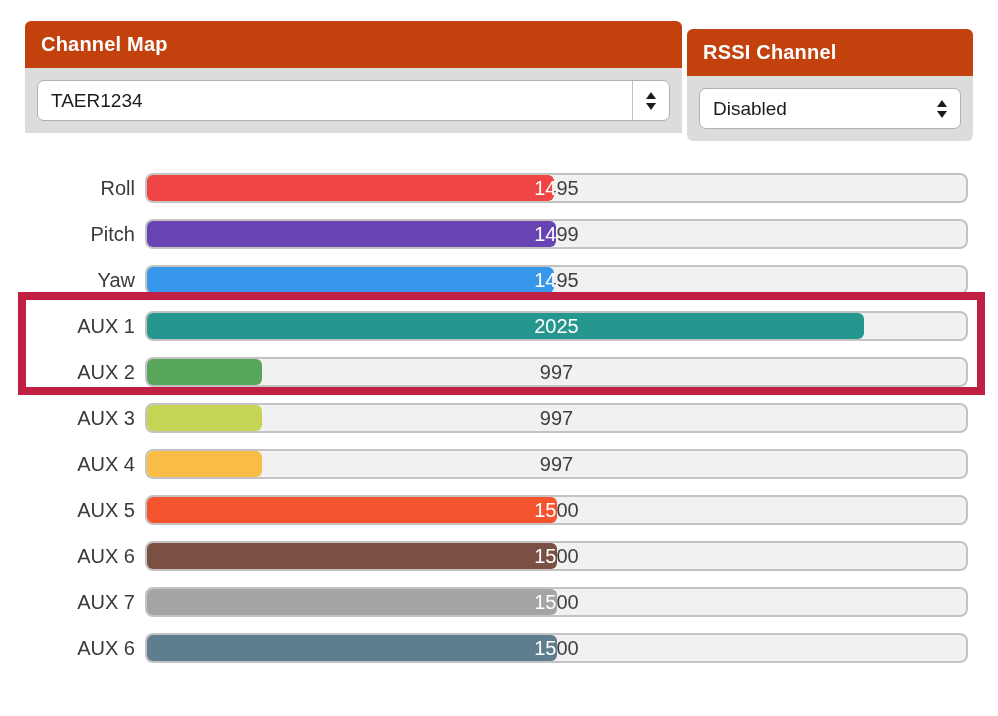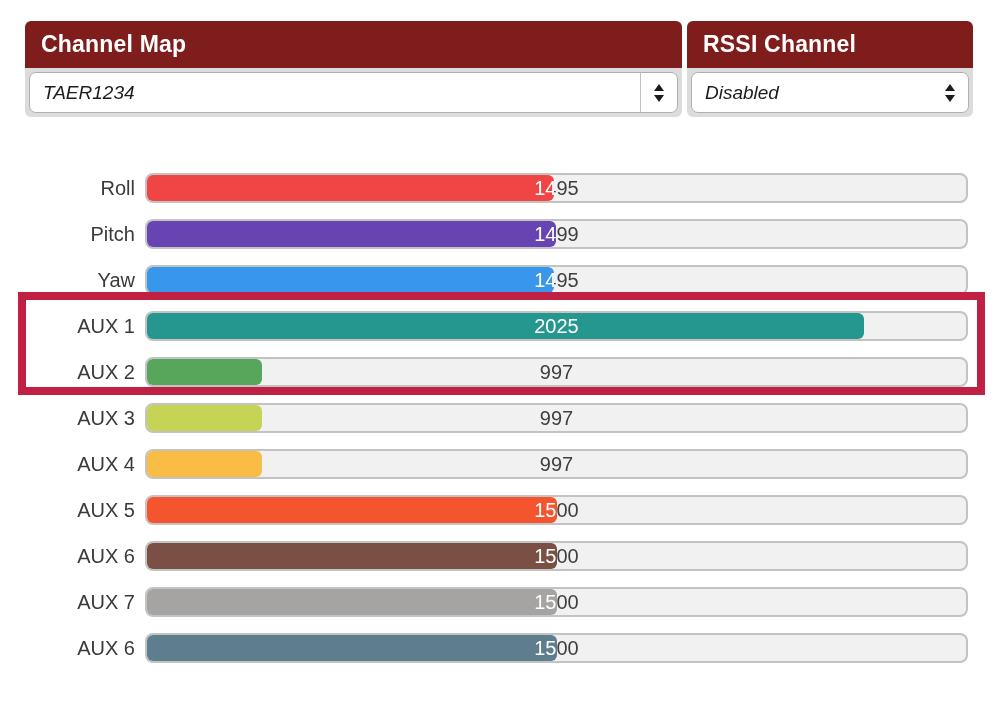--- a/index.html
+++ b/index.html
@@ -32,9 +32,9 @@
   .panel-right { width: 286px; }
   .panel-header {
     height: 47px;
-    background: #7f1d1d;
+    background: #c2410c;
     color: #ffffff;
-    font-size: 23px;
+    font-size: 20px;
     font-weight: 600;
     line-height: 47px;
     padding-left: 16px;

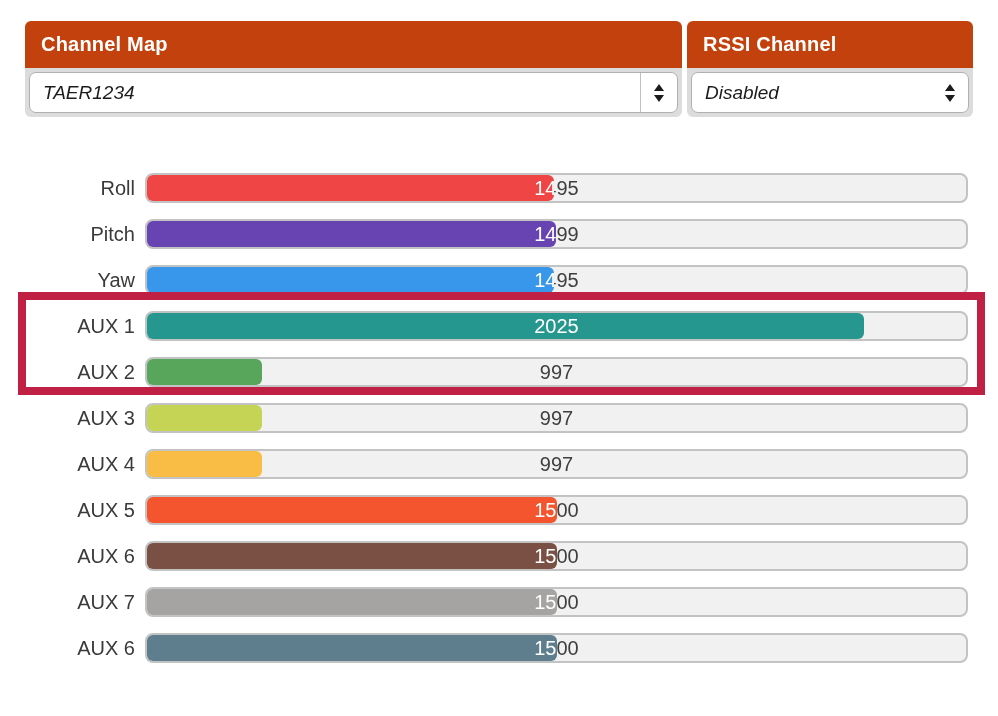--- a/index.html
+++ b/index.html
@@ -29,7 +29,7 @@
     overflow: hidden;
   }
   .panel-left  { width: 657px; }
-  .panel-right { width: 286px; }
+  .panel-right { width: 286px; margin-top: 8px; }
   .panel-header {
     height: 47px;
     background: #c2410c;

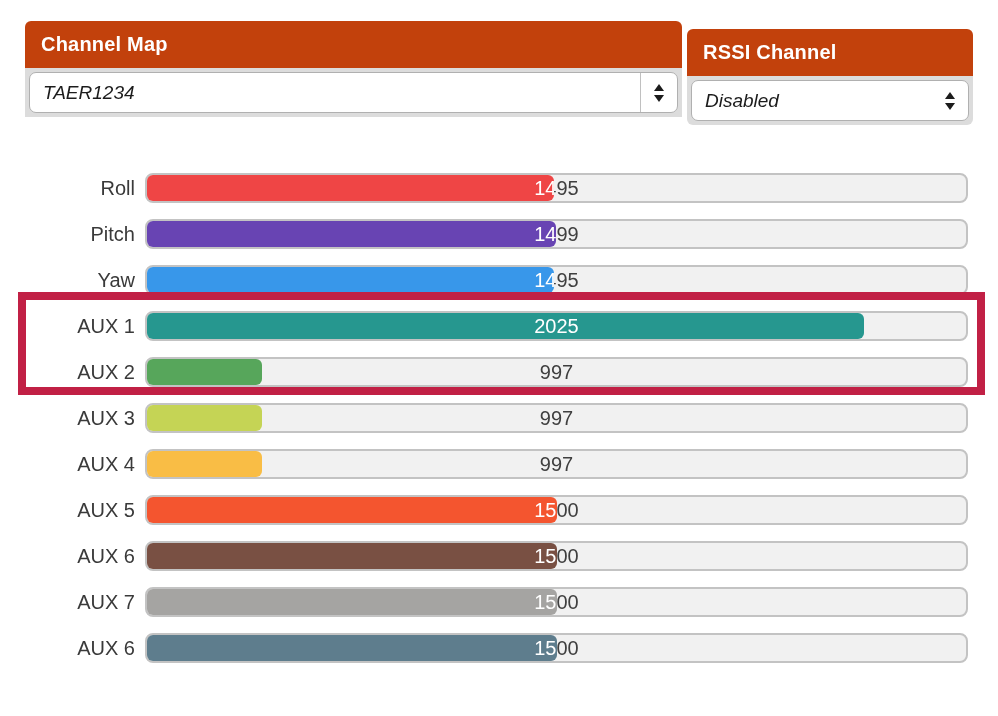--- a/index.html
+++ b/index.html
@@ -42,9 +42,8 @@
   }
   .panel-body {
     background: #dcdcdc;
-    padding: 4px;
+    padding: 12px;
     height: 41px;
-    font-style: italic;
   }
   .select {
     display: flex;

